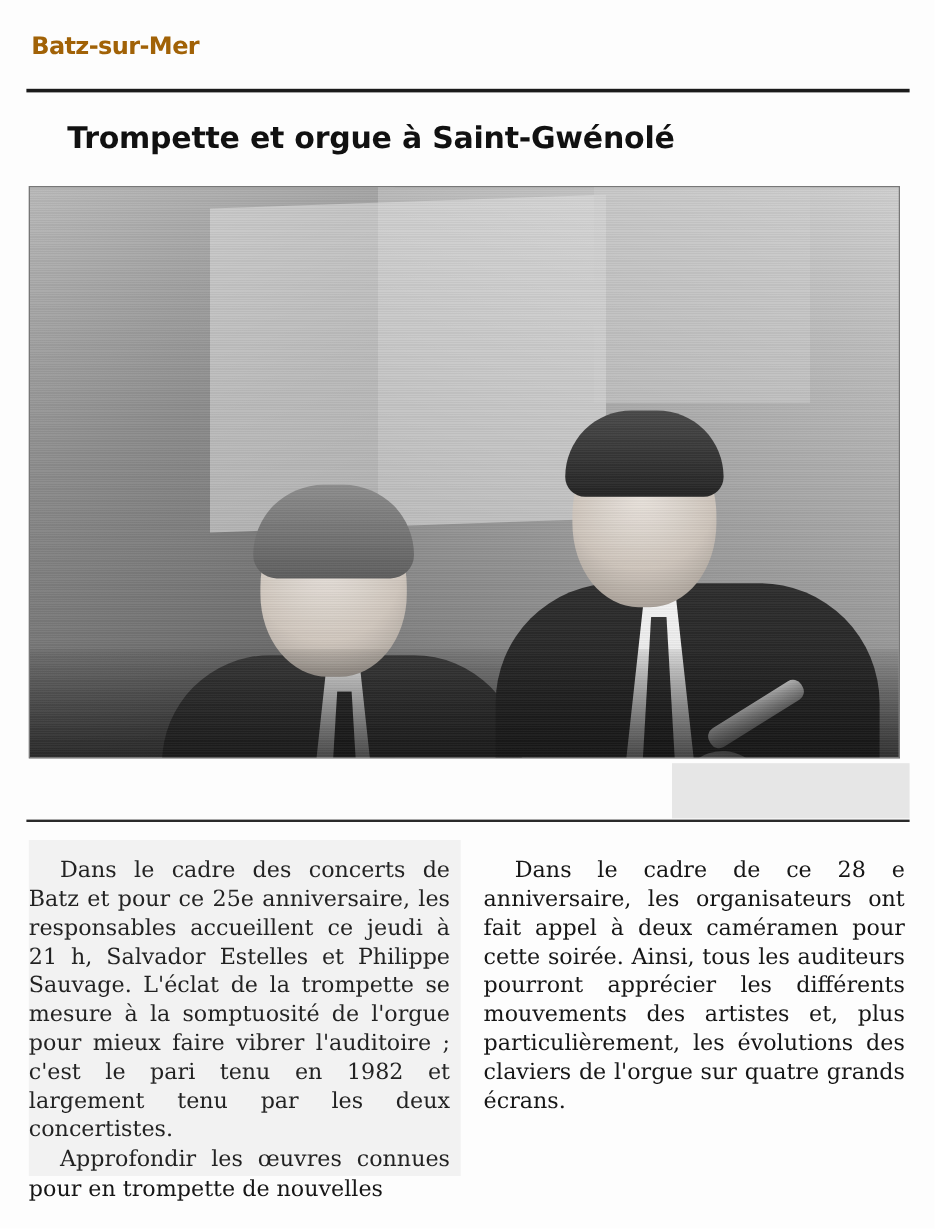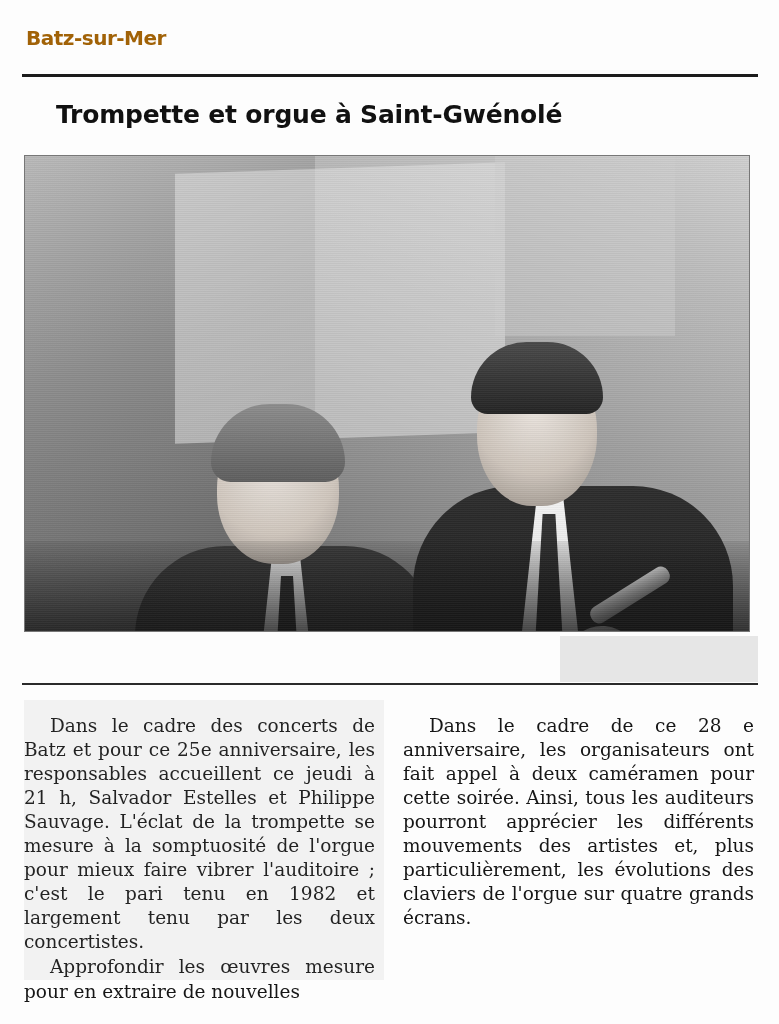--- a/index.html
+++ b/index.html
@@ -301,7 +301,7 @@
   <div class="columns">
     <div class="col">
       <p>Dans le cadre des concerts de Batz et pour ce 25e anniversaire, les responsables accueillent ce jeudi à 21 h, Salvador Estelles et Philippe Sauvage. L'éclat de la trompette se mesure à la somptuosité de l'orgue pour mieux faire vibrer l'auditoire ; c'est le pari tenu en 1982 et largement tenu par les deux concertistes.</p>
-      <p>Approfondir les œuvres mesure pour en extraire de nouvelles</p>
+      <p>Approfondir les œuvres connues pour en trompette de nouvelles</p>
     </div>
     <div class="col">
       <p>Dans le cadre de ce 28 e anniversaire, les organisateurs ont fait appel à deux caméramen pour cette soirée. Ainsi, tous les auditeurs pourront apprécier les différents mouvements des artistes et, plus particulièrement, les évolutions des claviers de l'orgue sur quatre grands écrans.</p>

